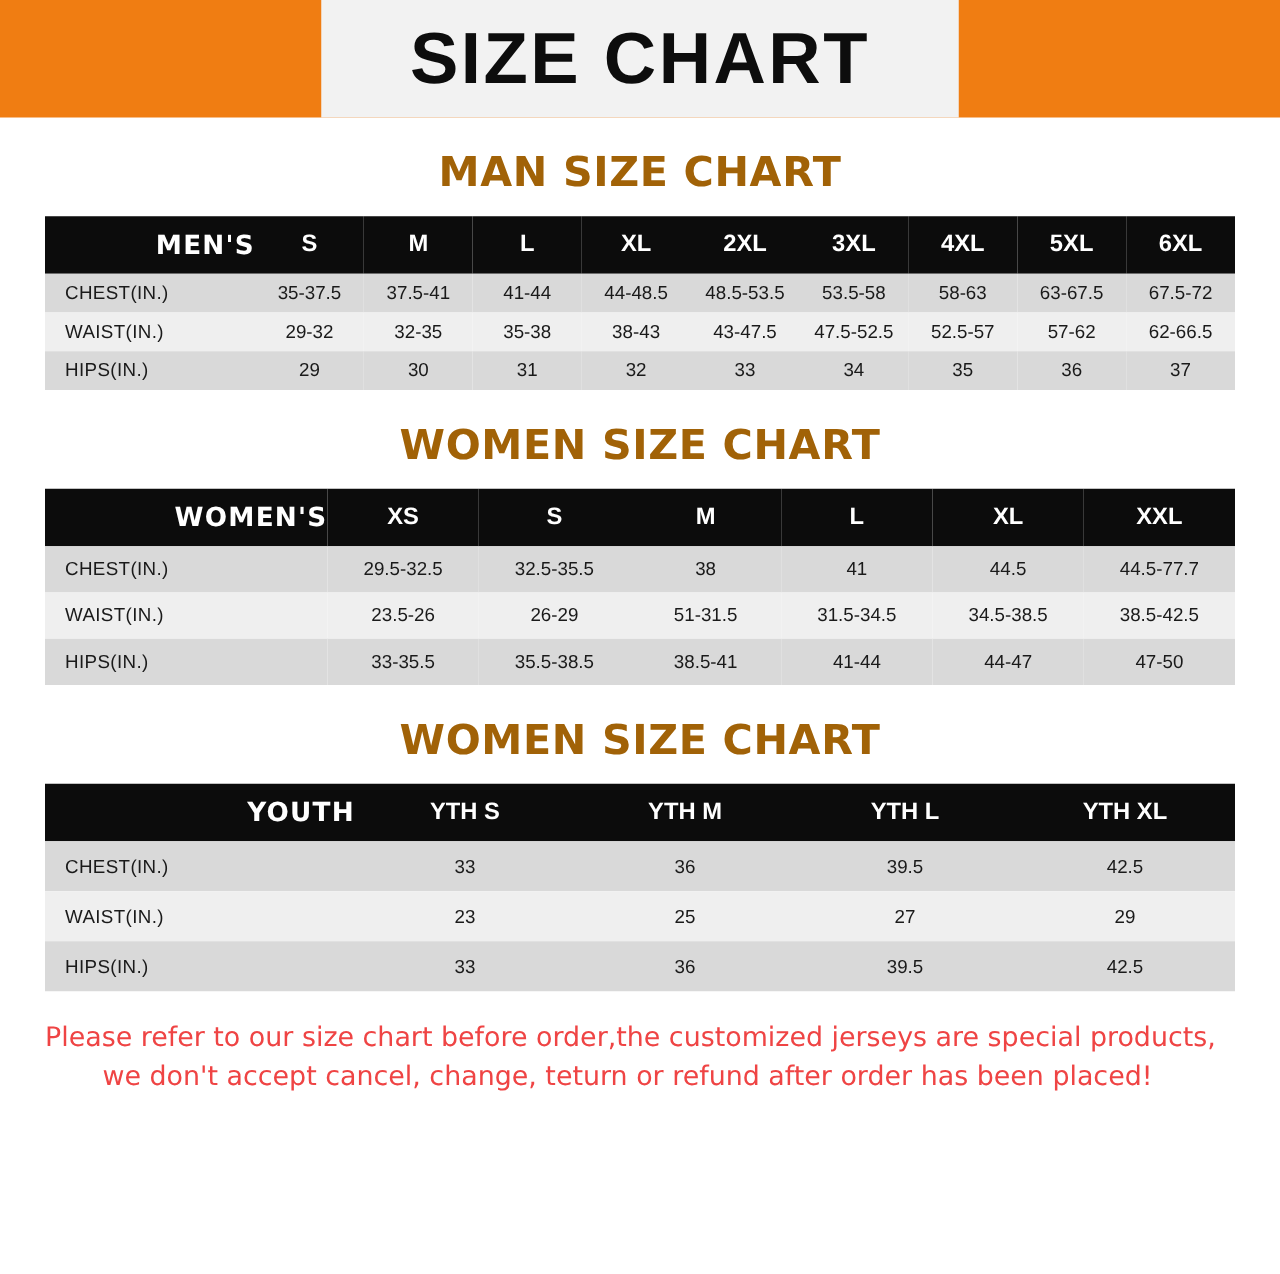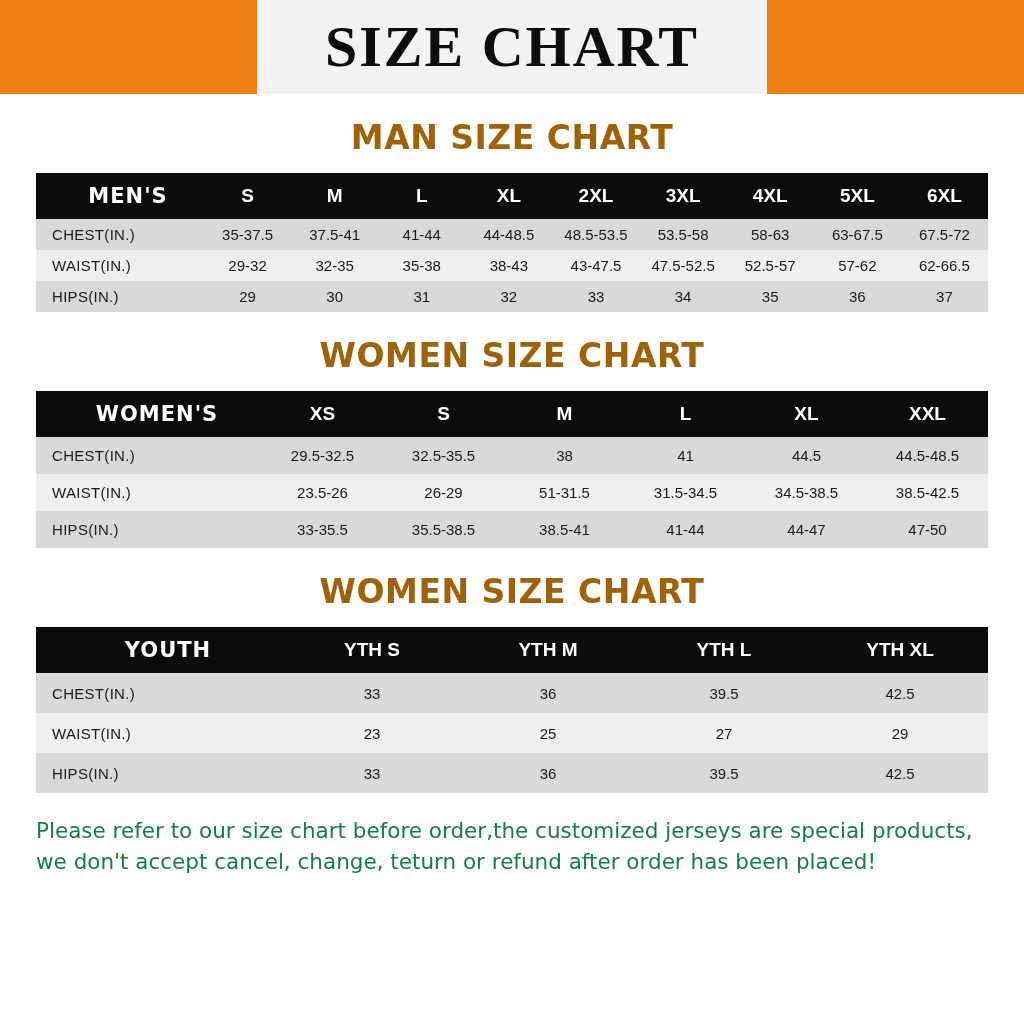--- a/index.html
+++ b/index.html
@@ -42,7 +42,7 @@
   .banner-title {
     position: relative;
     z-index: 2;
-    font-family: Liberation Serif, serif;
+    font-family: Liberation Sans, sans-serif;
     font-weight: bold;
     font-size: 58px;
     letter-spacing: 2px;

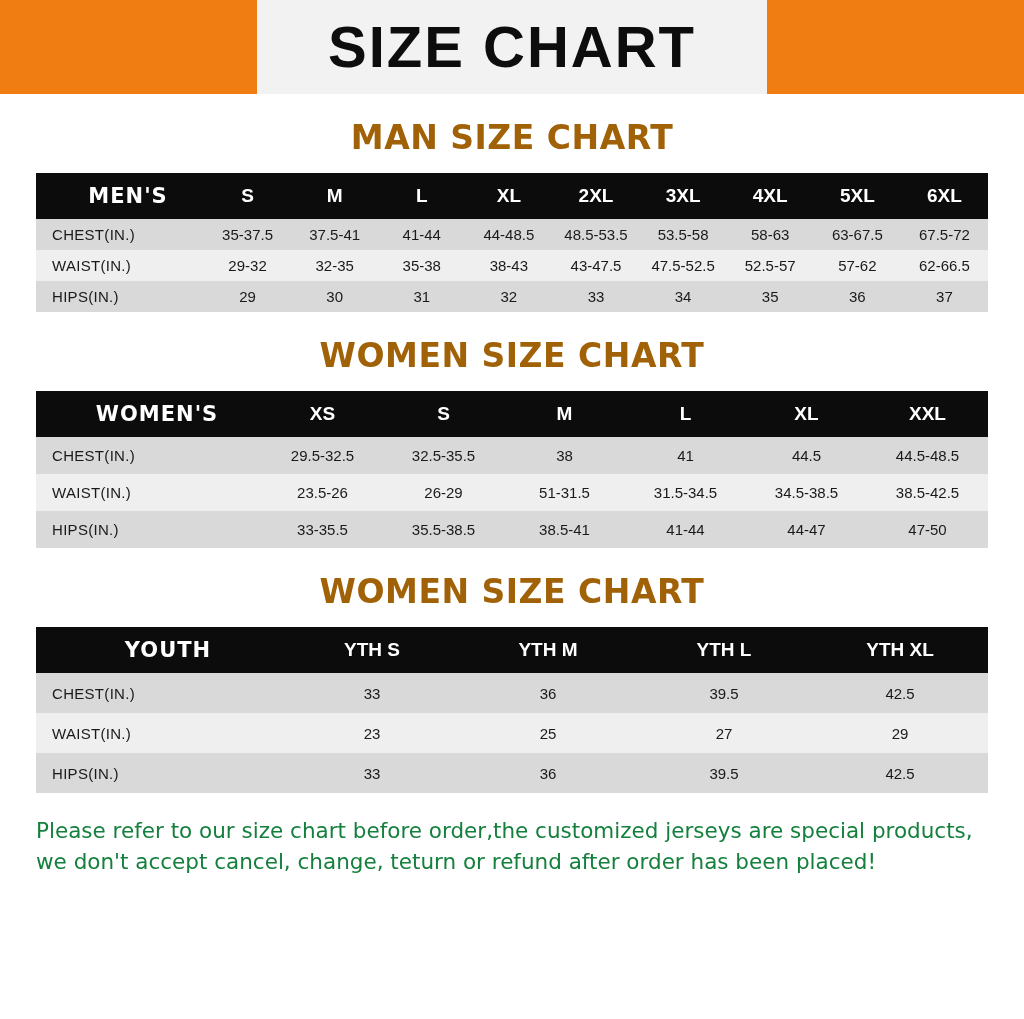--- a/index.html
+++ b/index.html
@@ -86,7 +86,7 @@
     font-weight: bold;
   }
   table.chart thead th.corner {
-    text-align: center;
+    text-align: right;
     padding-left: 16px;
     font-family: "DejaVu Sans", sans-serif;
     font-size: 21px;

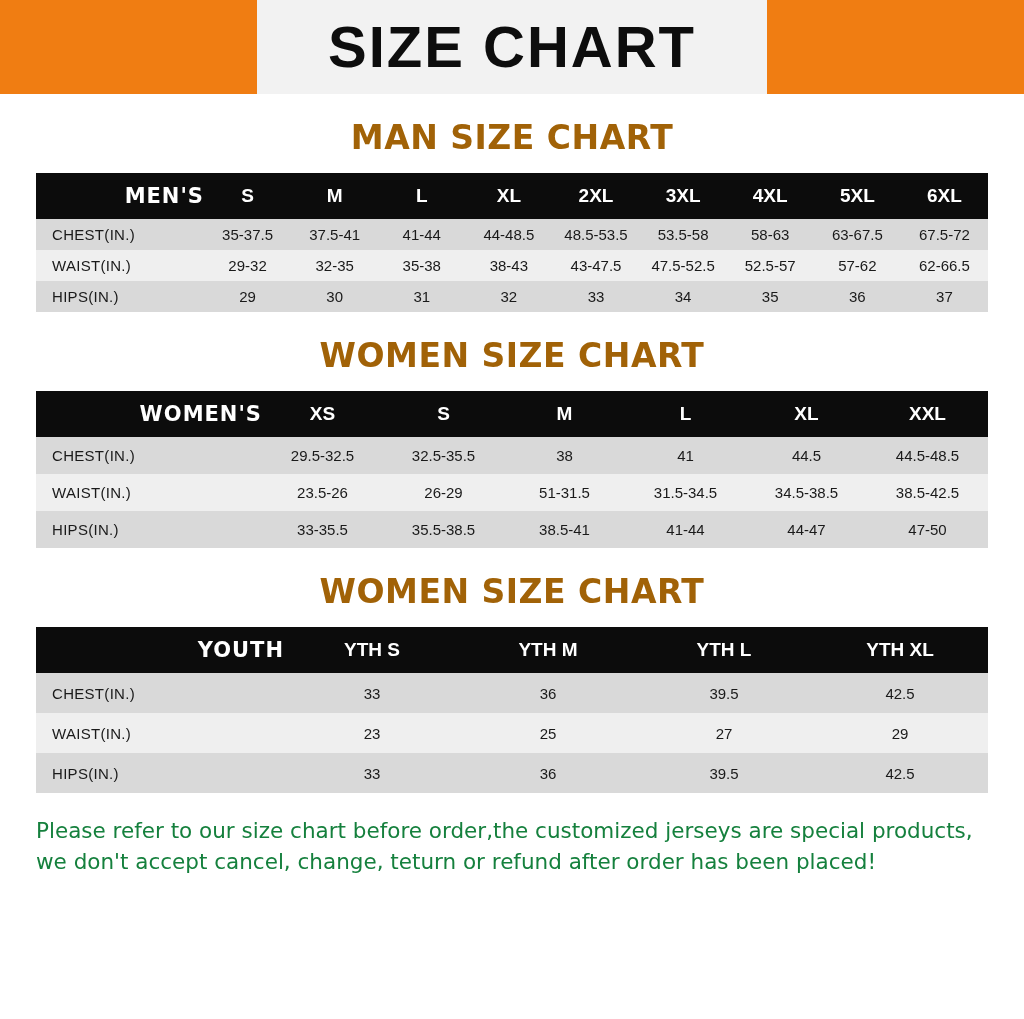--- a/index.html
+++ b/index.html
@@ -222,7 +222,7 @@
           <td>38</td>
           <td>41</td>
           <td>44.5</td>
-          <td>44.5-48.5</td>
+          <td>44.5-77.7</td>
         </tr>
         <tr class="r1">
           <td class="rowlabel">WAIST(IN.)</td>

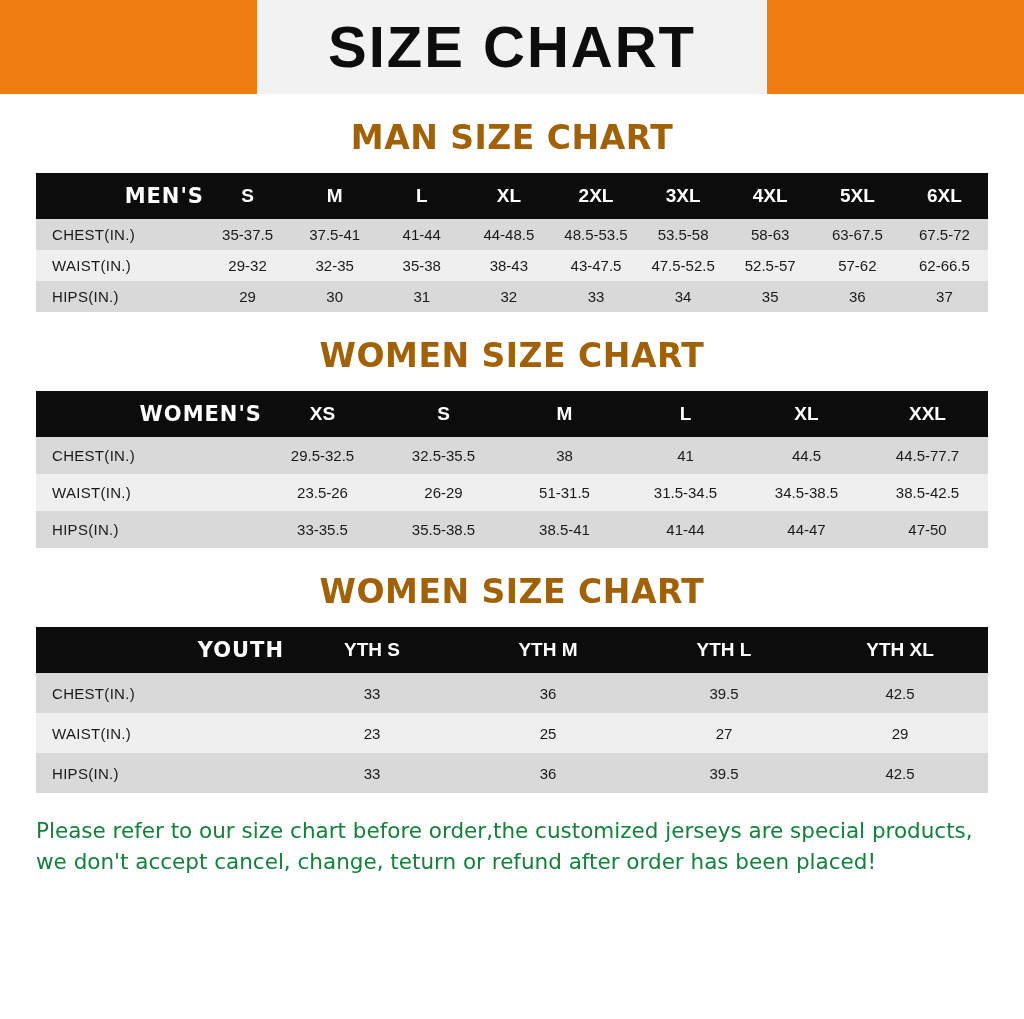--- a/index.html
+++ b/index.html
@@ -124,8 +124,8 @@
   
   .note {
     margin: 22px 56px 0 36px;
-    text-align: left;
-    color: #15803d;
+    text-align: center;
+    color: #ef4444;
     font-family: "DejaVu Sans", sans-serif;
     font-size: 21.5px;
     line-height: 1.45;

